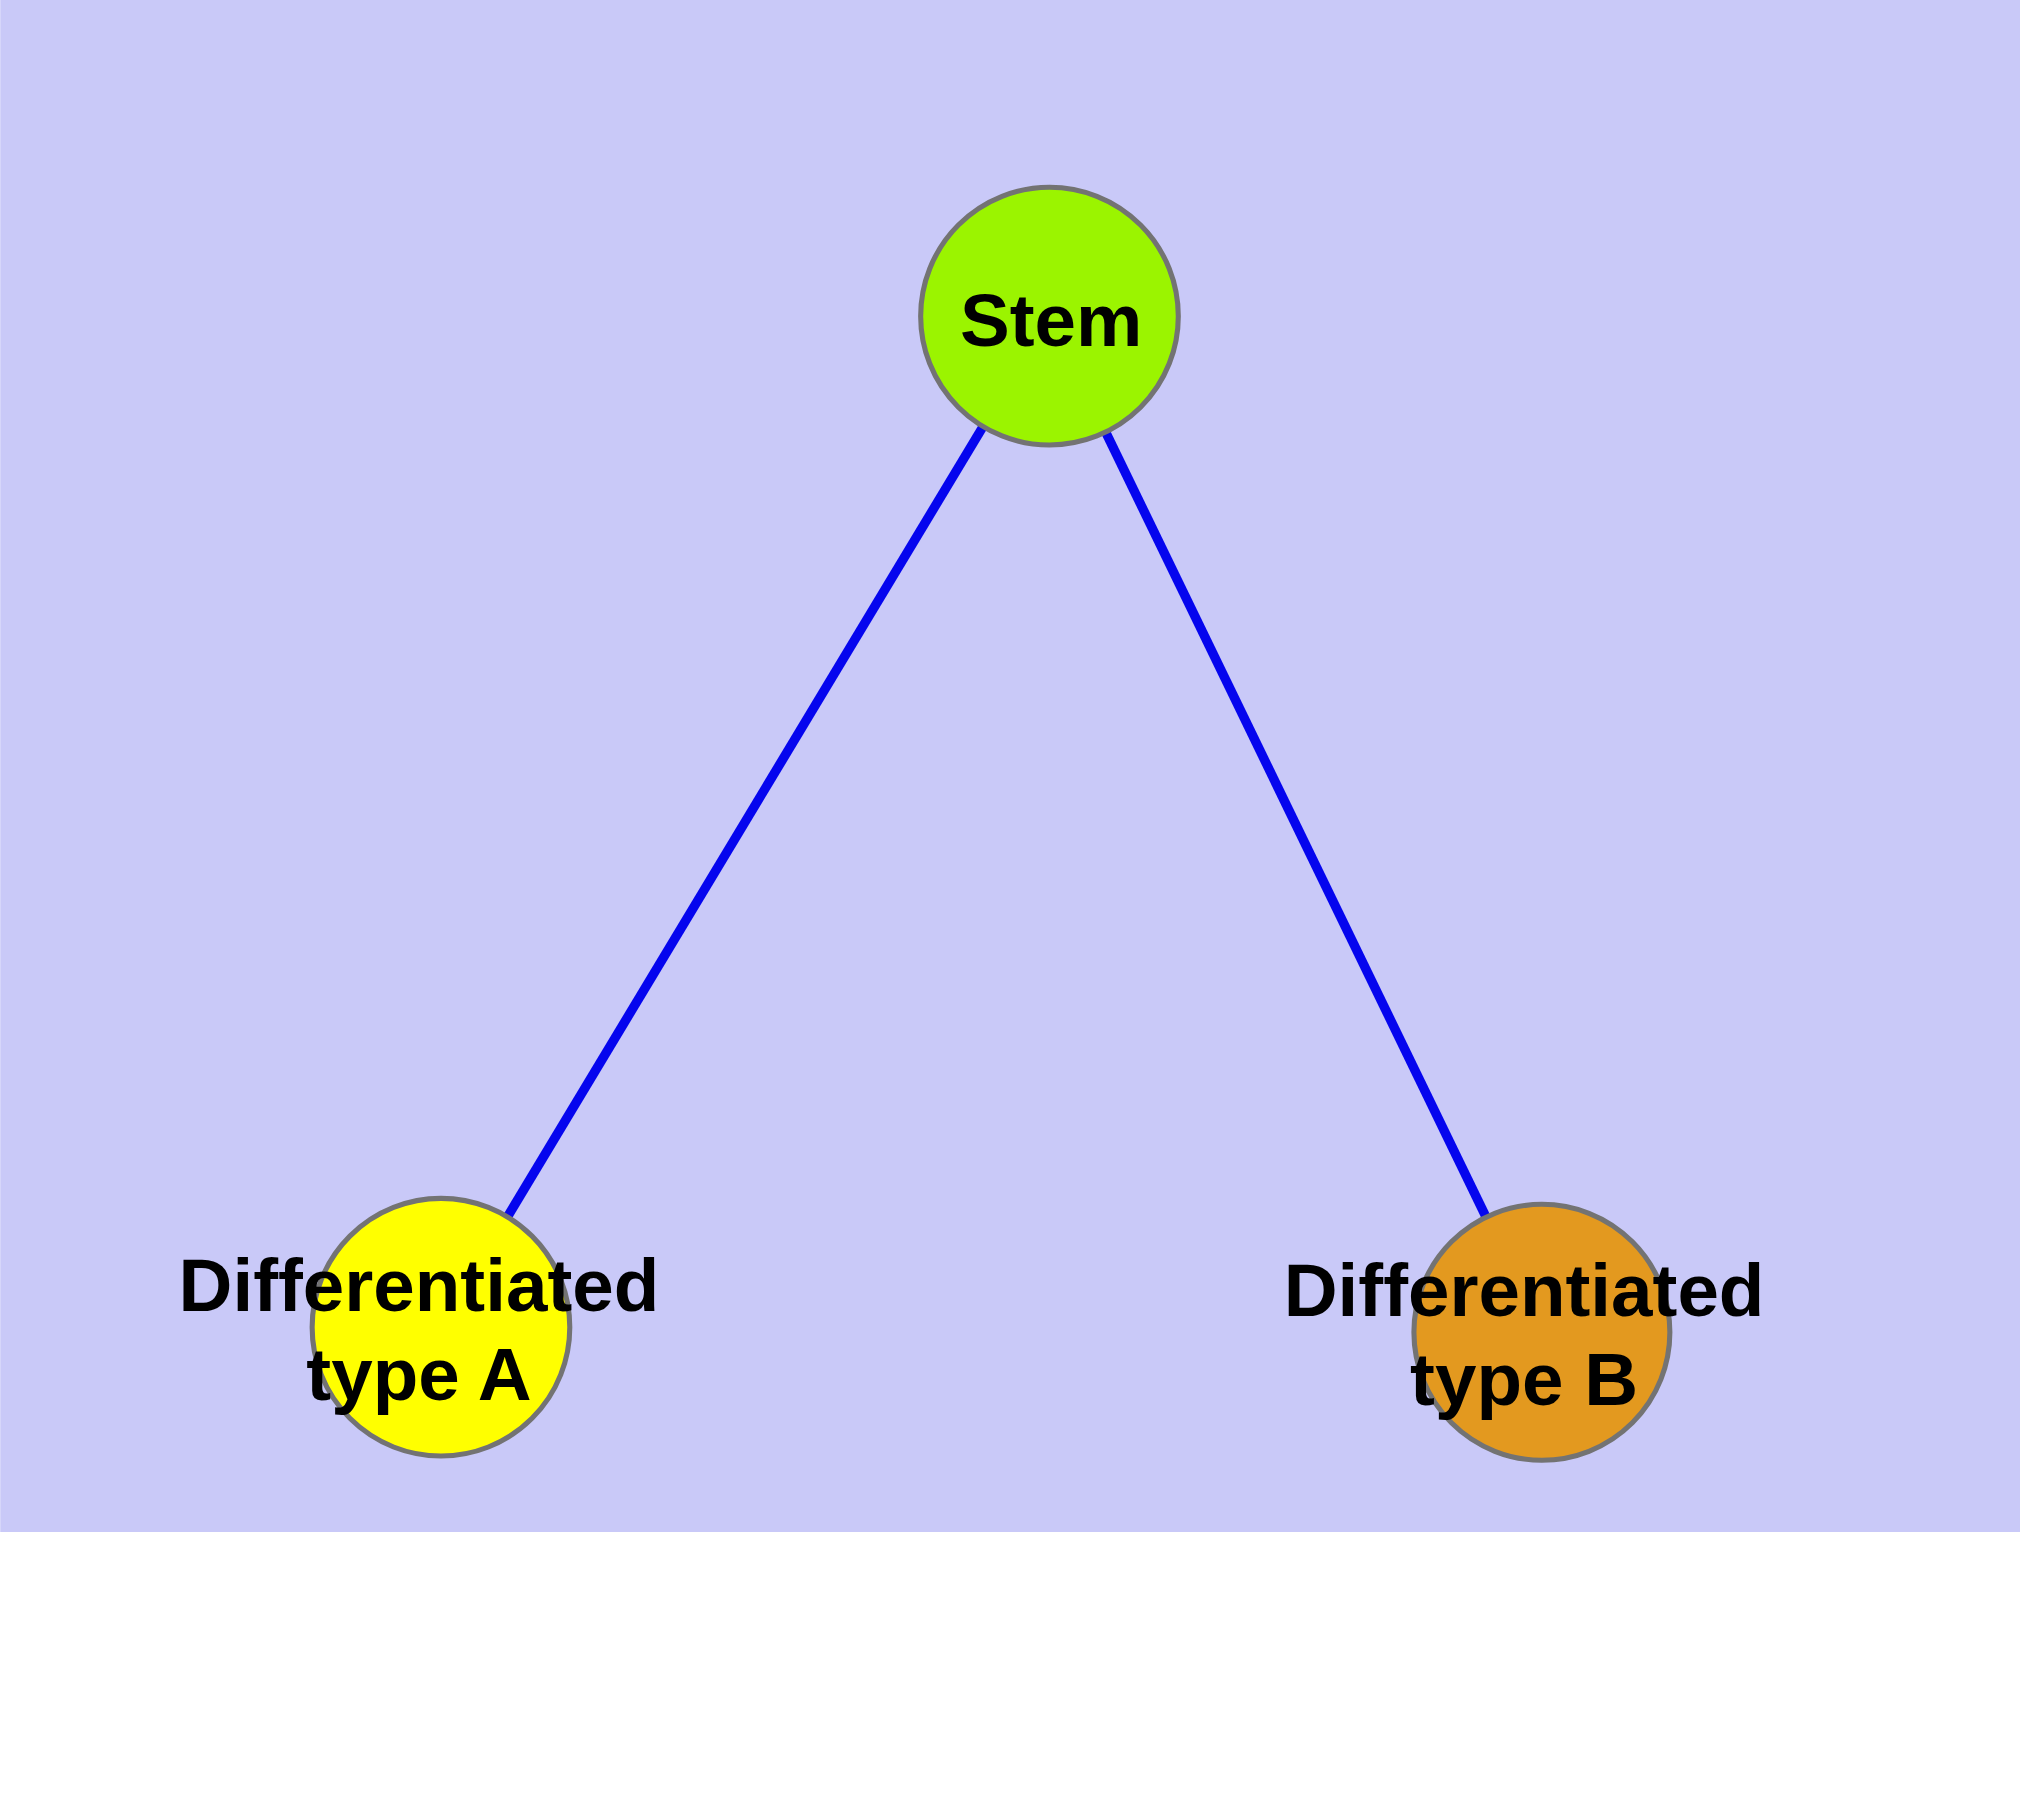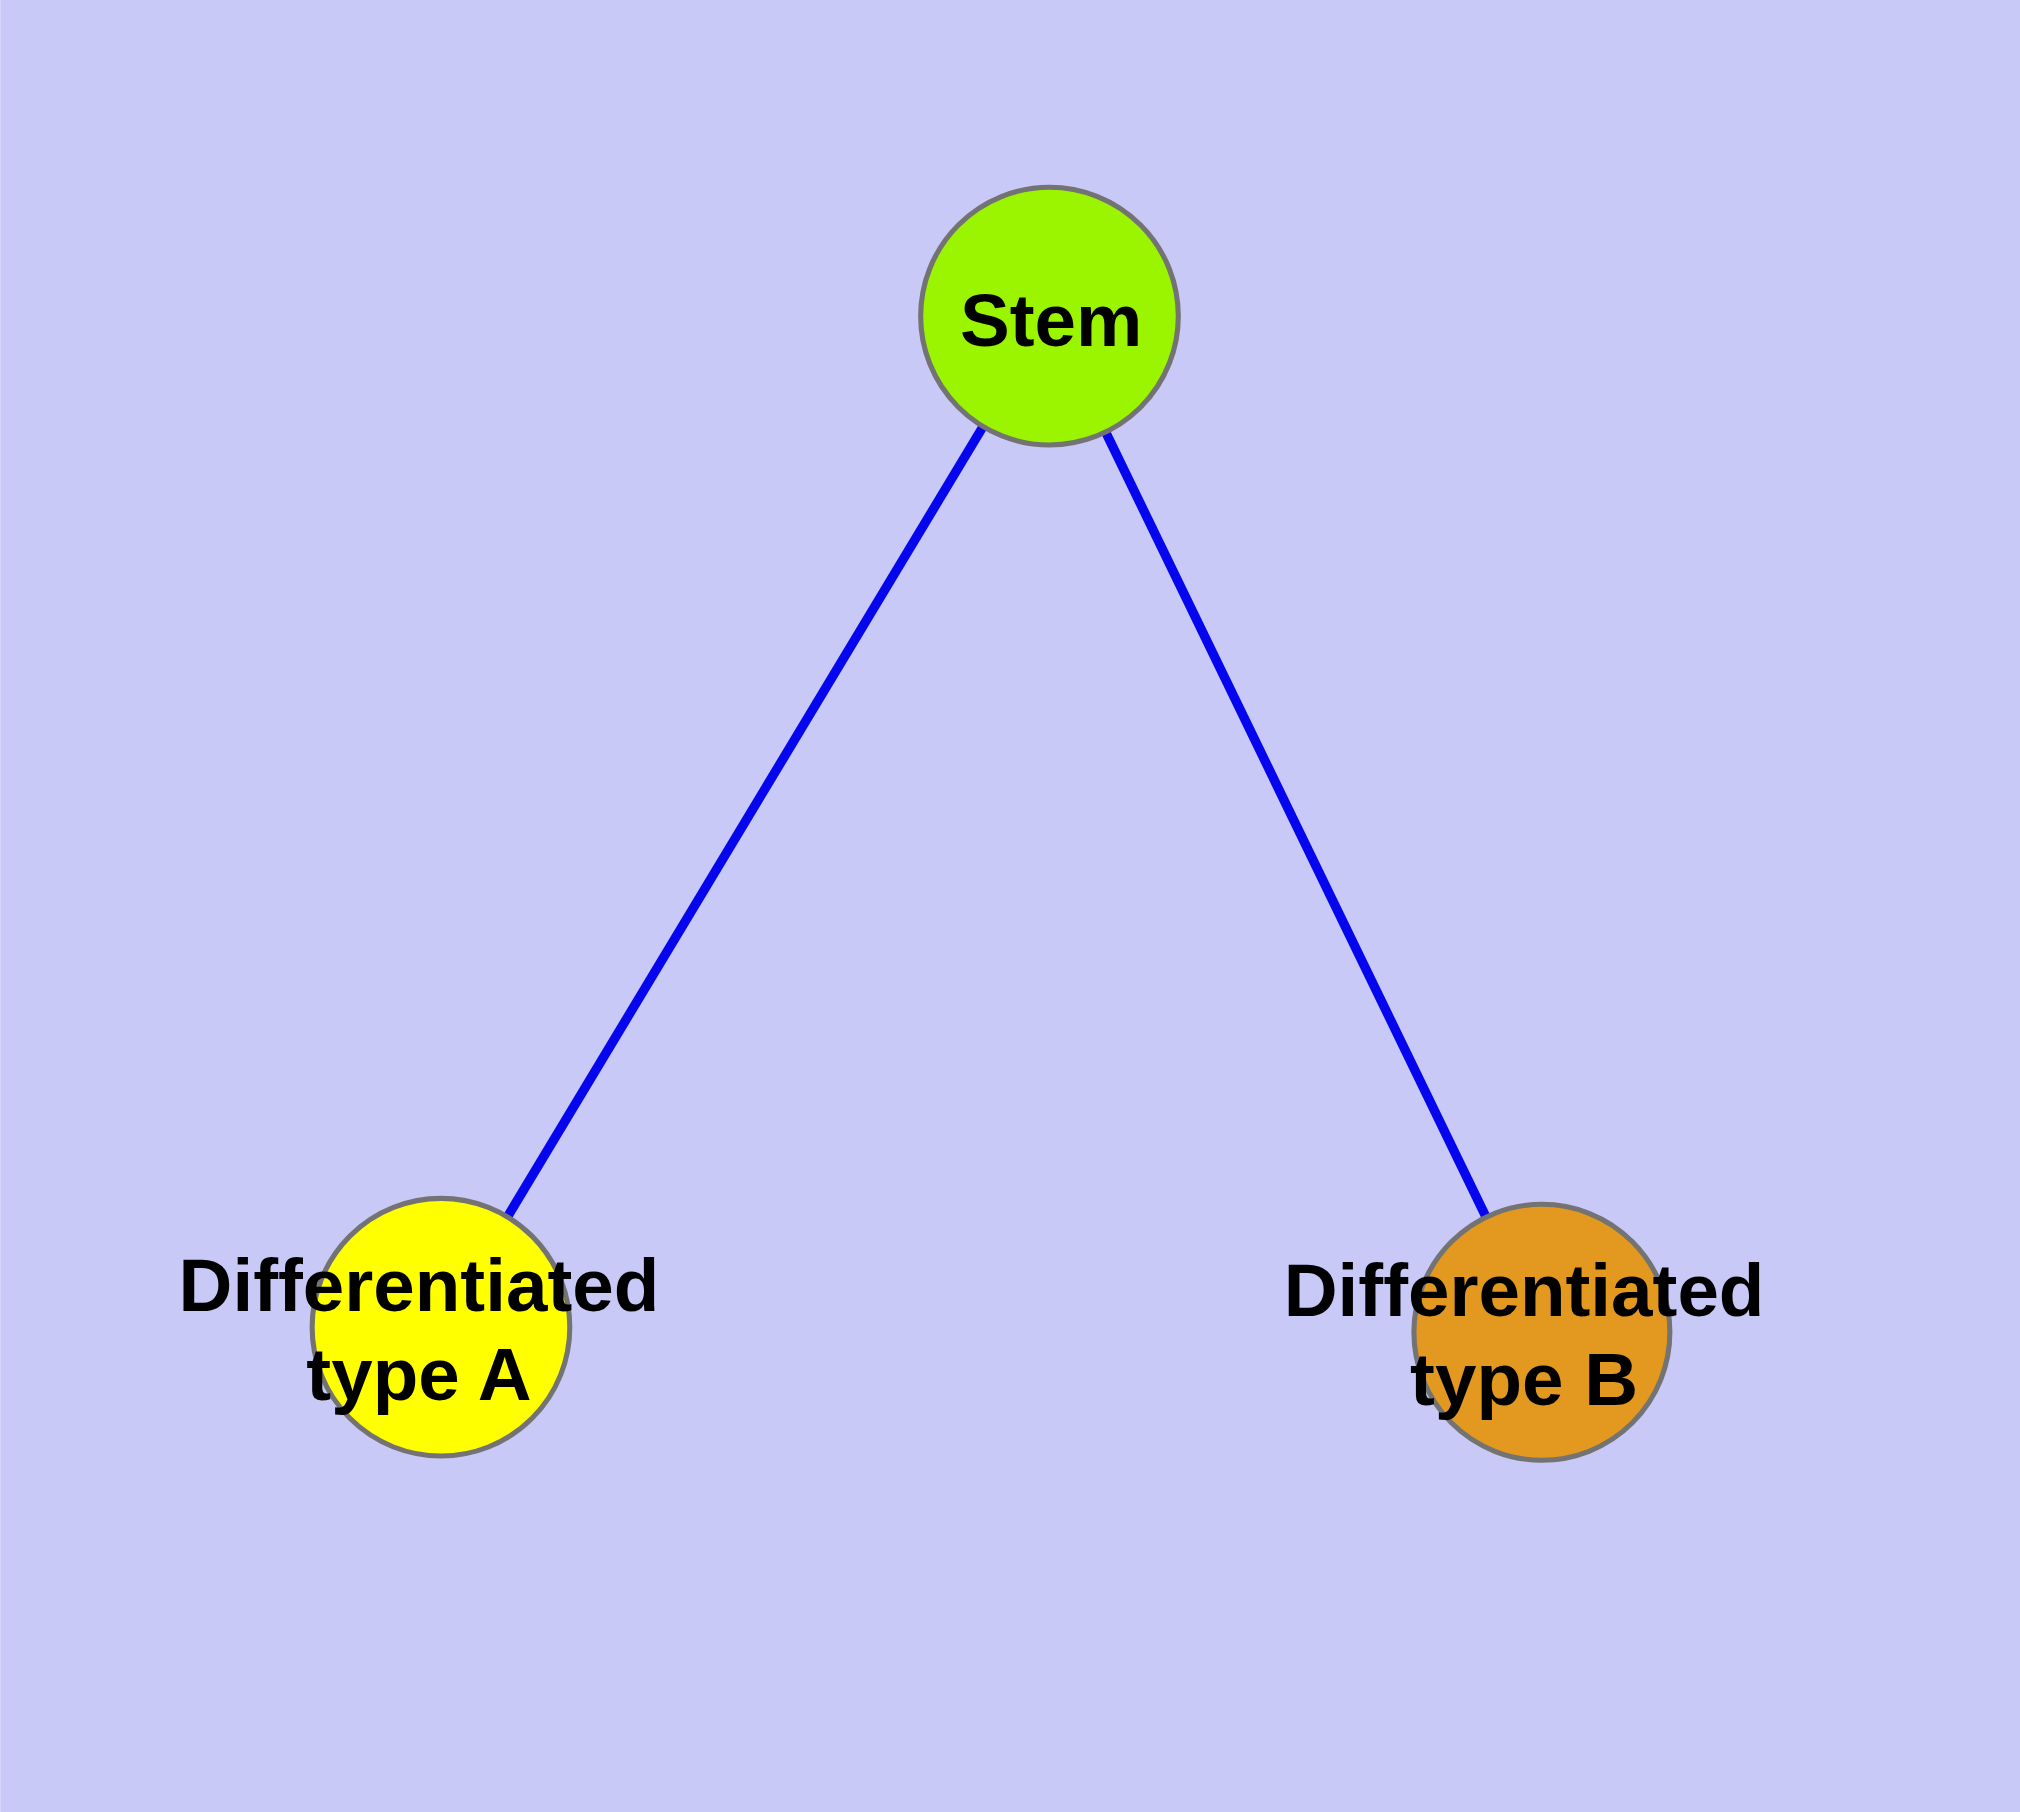--- a/index.html
+++ b/index.html
@@ -9,7 +9,7 @@
   }
   .diagram-wrap {
     width: 2021px;
-    height: 1812px;
+    height: 1532px;
     overflow: hidden;
   }
   svg {

